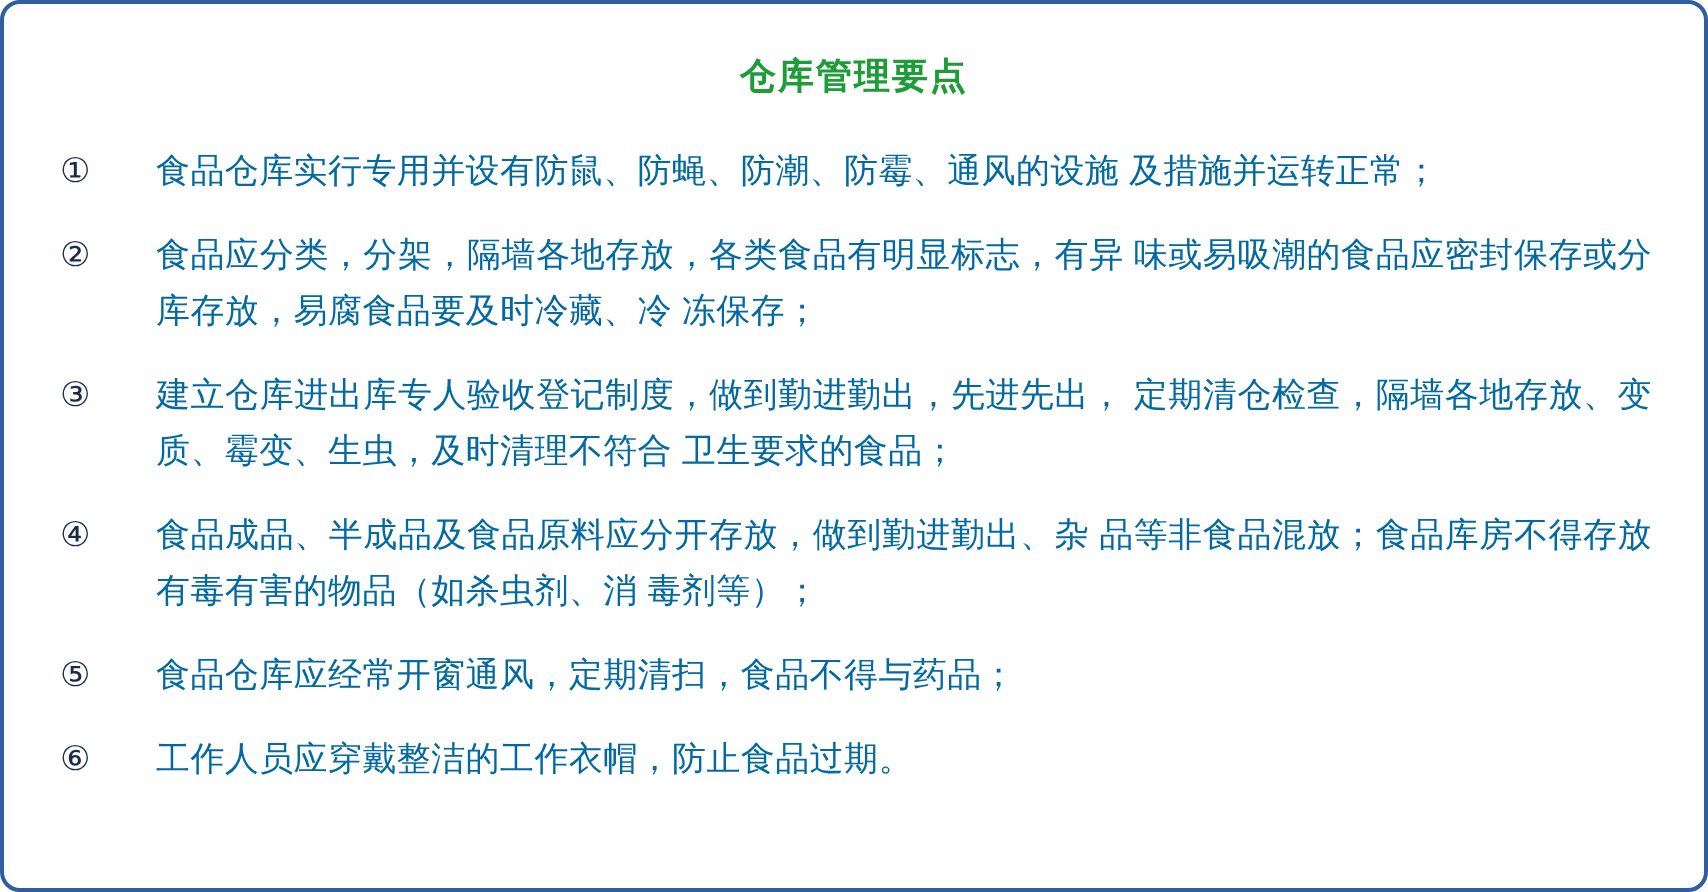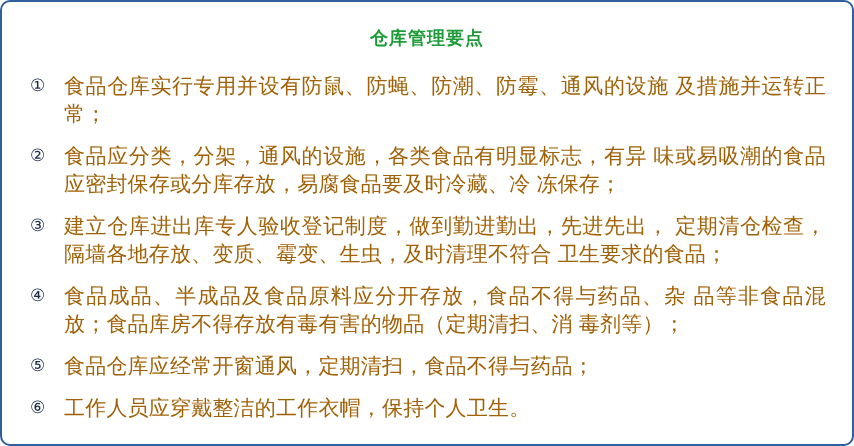--- a/index.html
+++ b/index.html
@@ -49,11 +49,12 @@
   }
   .item-text {
     flex: 1 1 auto;
-    color: #a16207;
-    font-size: 21px;
+    color: #0369a1;
+    font-size: 17px;
     line-height: 28px;
     text-align: justify;
     letter-spacing: 0.2px;
+    margin-left: 14px;
   }
 </style>
 </head>

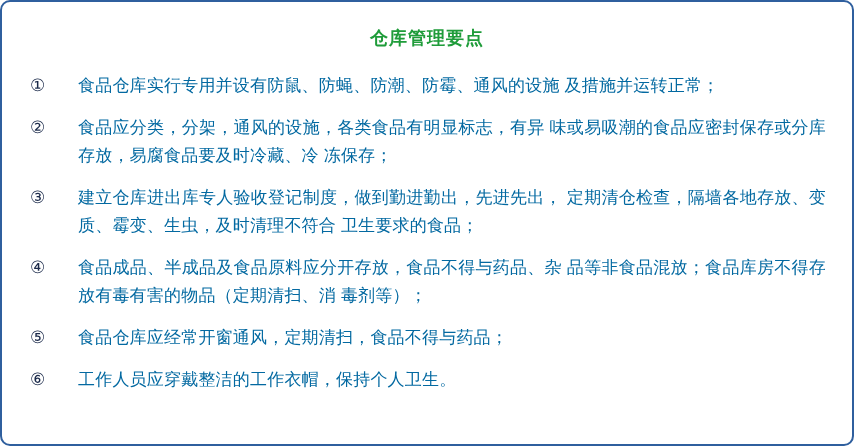--- a/index.html
+++ b/index.html
@@ -72,7 +72,7 @@
 
     <div class="item">
       <span class="item-marker">②</span>
-      <span class="item-text">食品应分类，分架，通风的设施，各类食品有明显标志，有异 味或易吸潮的食品应密封保存或分库存放，易腐食品要及时冷藏、冷 冻保存；</span>
+      <span class="item-text">食品应分类，分架，隔墙各地存放，各类食品有明显标志，有异 味或易吸潮的食品应密封保存或分库存放，易腐食品要及时冷藏、冷 冻保存；</span>
     </div>
 
     <div class="item">

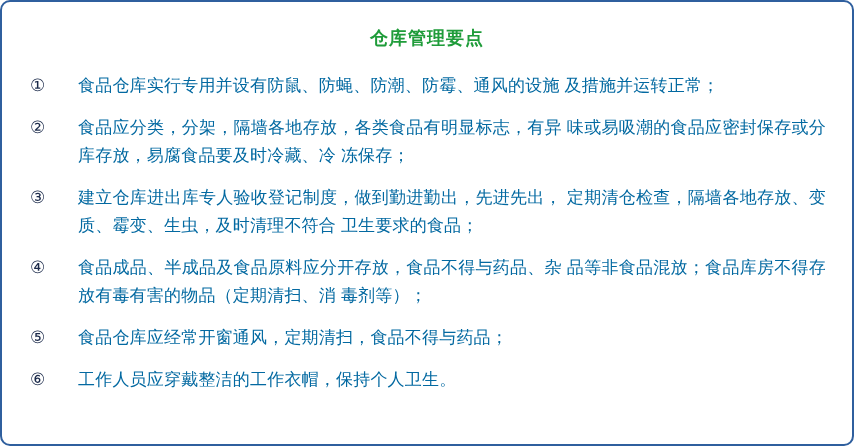--- a/index.html
+++ b/index.html
@@ -82,7 +82,7 @@
 
     <div class="item">
       <span class="item-marker">④</span>
-      <span class="item-text">食品成品、半成品及食品原料应分开存放，食品不得与药品、杂 品等非食品混放；食品库房不得存放有毒有害的物品（定期清扫、消 毒剂等）；</span>
+      <span class="item-text">食品成品、半成品及食品原料应分开存放，做到勤进勤出、杂 品等非食品混放；食品库房不得存放有毒有害的物品（如杀虫剂、消 毒剂等）；</span>
     </div>
 
     <div class="item">

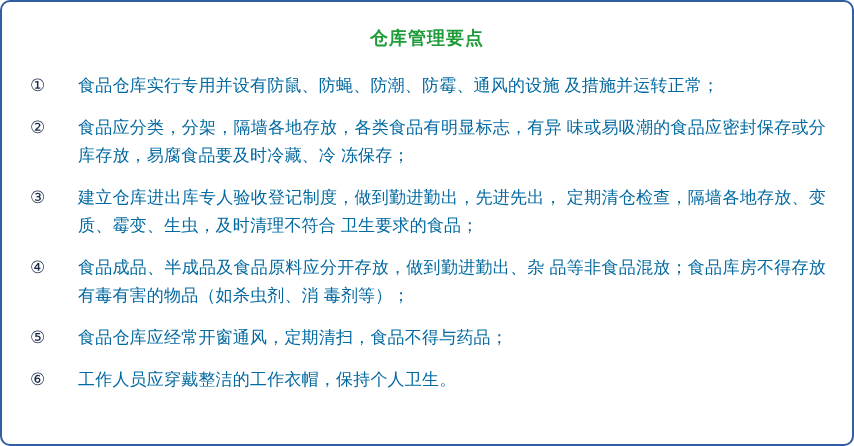--- a/index.html
+++ b/index.html
@@ -92,7 +92,7 @@
 
     <div class="item">
       <span class="item-marker">⑥</span>
-      <span class="item-text">工作人员应穿戴整洁的工作衣帽，保持个人卫生。</span>
+      <span class="item-text">工作人员应穿戴整洁的工作衣帽，防止食品过期。</span>
     </div>
 
   </div>

